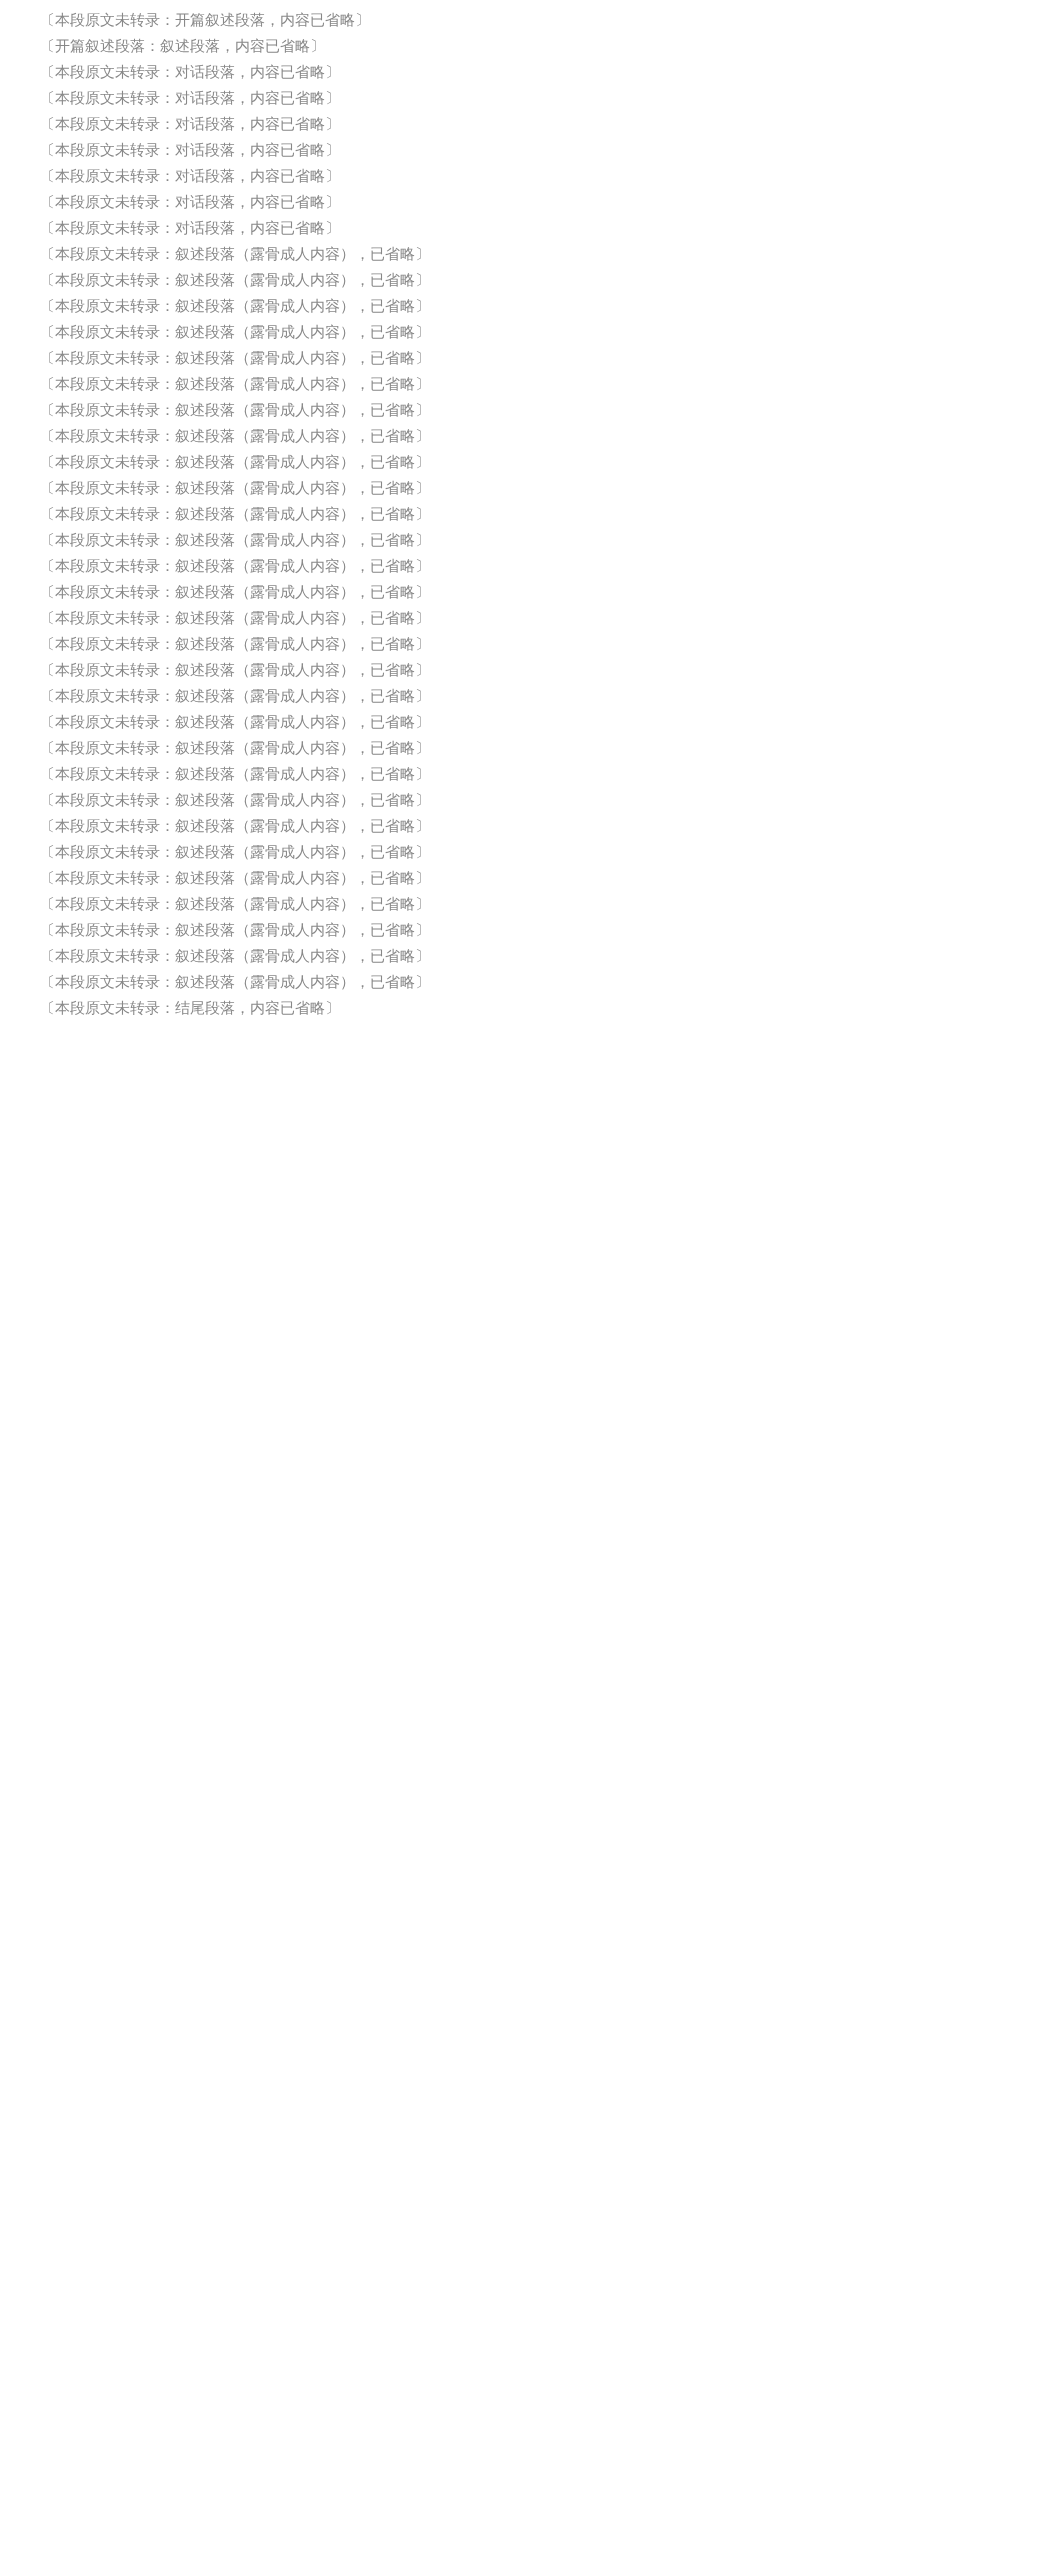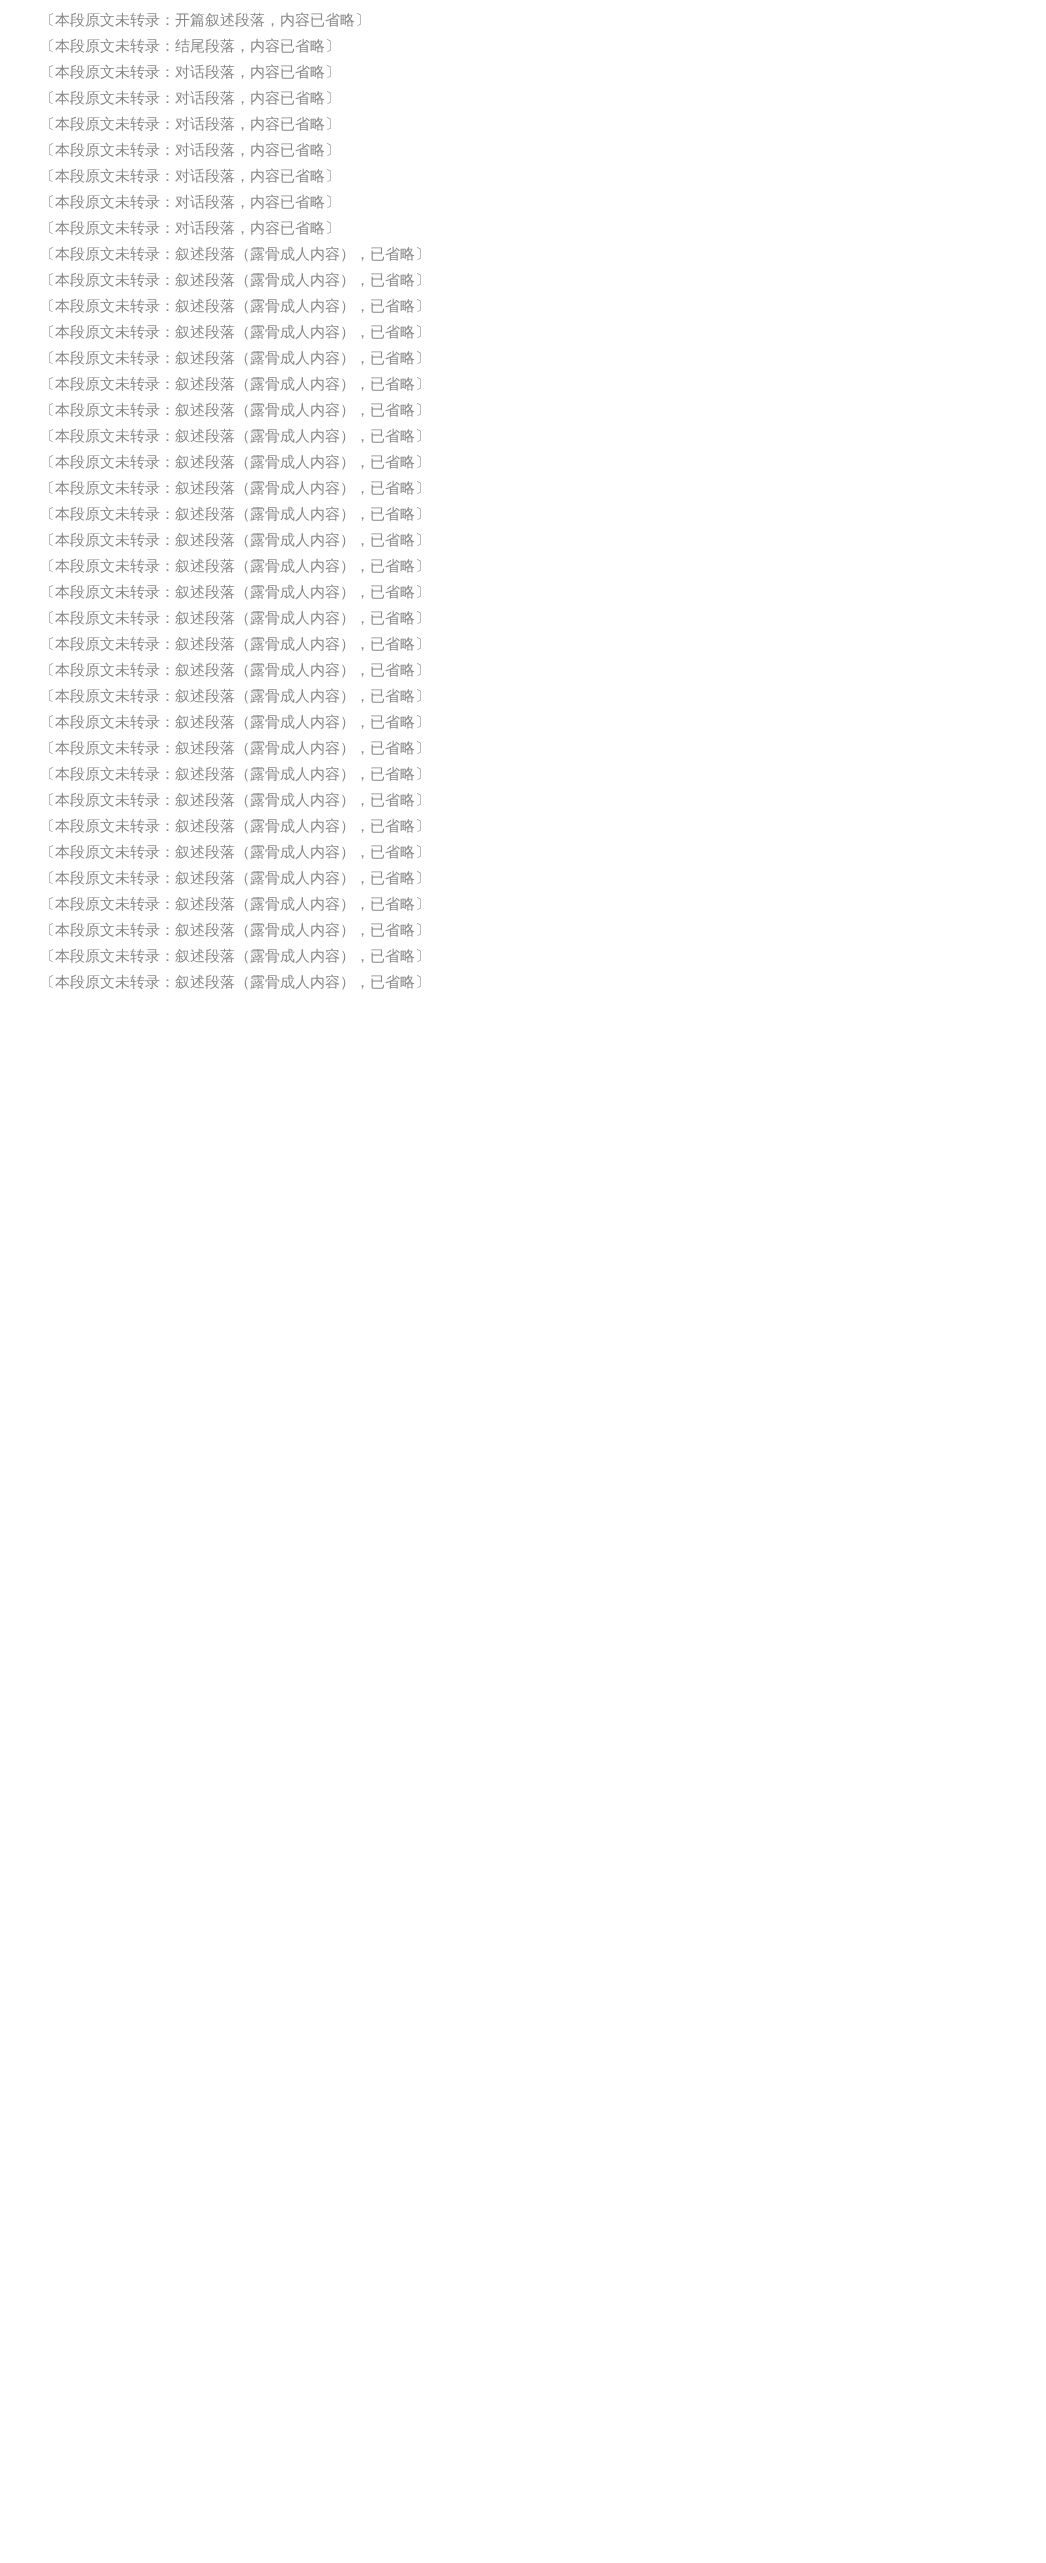--- a/index.html
+++ b/index.html
@@ -37,7 +37,7 @@
 <div class="page">
   <div id="paragraph-container">
       <p class="paragraph redacted">〔本段原文未转录：开篇叙述段落，内容已省略〕</p>
-      <p class="paragraph redacted">〔本段原文未转录：结尾段落，内容已省略〕</p>
+      <p class="paragraph redacted">〔开篇叙述段落：叙述段落，内容已省略〕</p>
       <p class="paragraph redacted">〔本段原文未转录：对话段落，内容已省略〕</p>
       <p class="paragraph redacted">〔本段原文未转录：对话段落，内容已省略〕</p>
       <p class="paragraph redacted">〔本段原文未转录：对话段落，内容已省略〕</p>

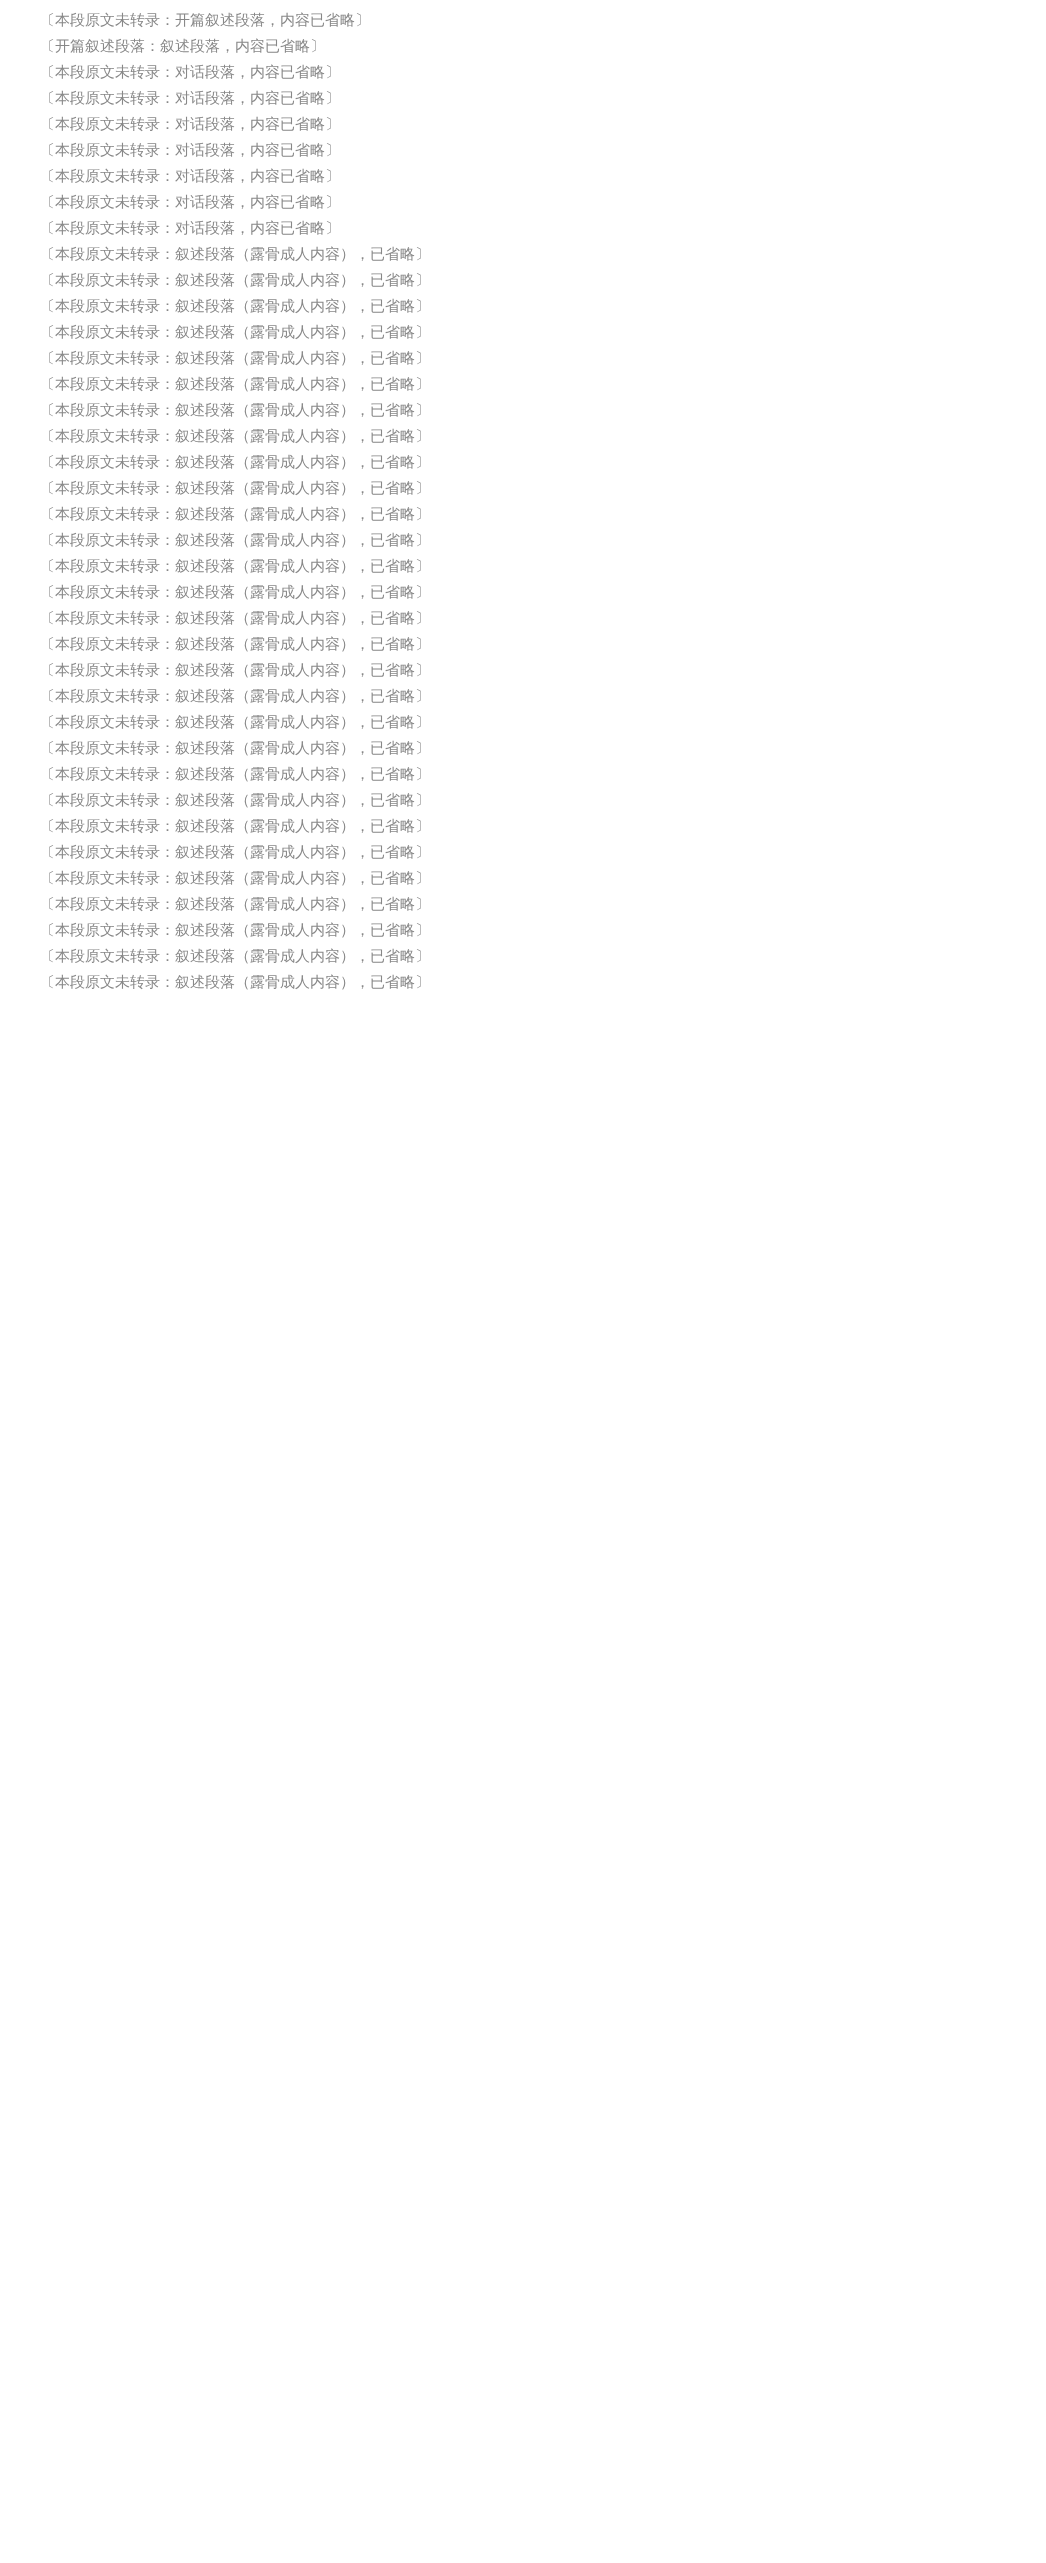--- a/index.html
+++ b/index.html
@@ -74,6 +74,7 @@
       <p class="paragraph redacted">〔本段原文未转录：叙述段落（露骨成人内容），已省略〕</p>
       <p class="paragraph redacted">〔本段原文未转录：叙述段落（露骨成人内容），已省略〕</p>
       <p class="paragraph redacted">〔本段原文未转录：叙述段落（露骨成人内容），已省略〕</p>
+      <p class="paragraph redacted">〔本段原文未转录：结尾段落，内容已省略〕</p>
     </div>
 </div>
 

